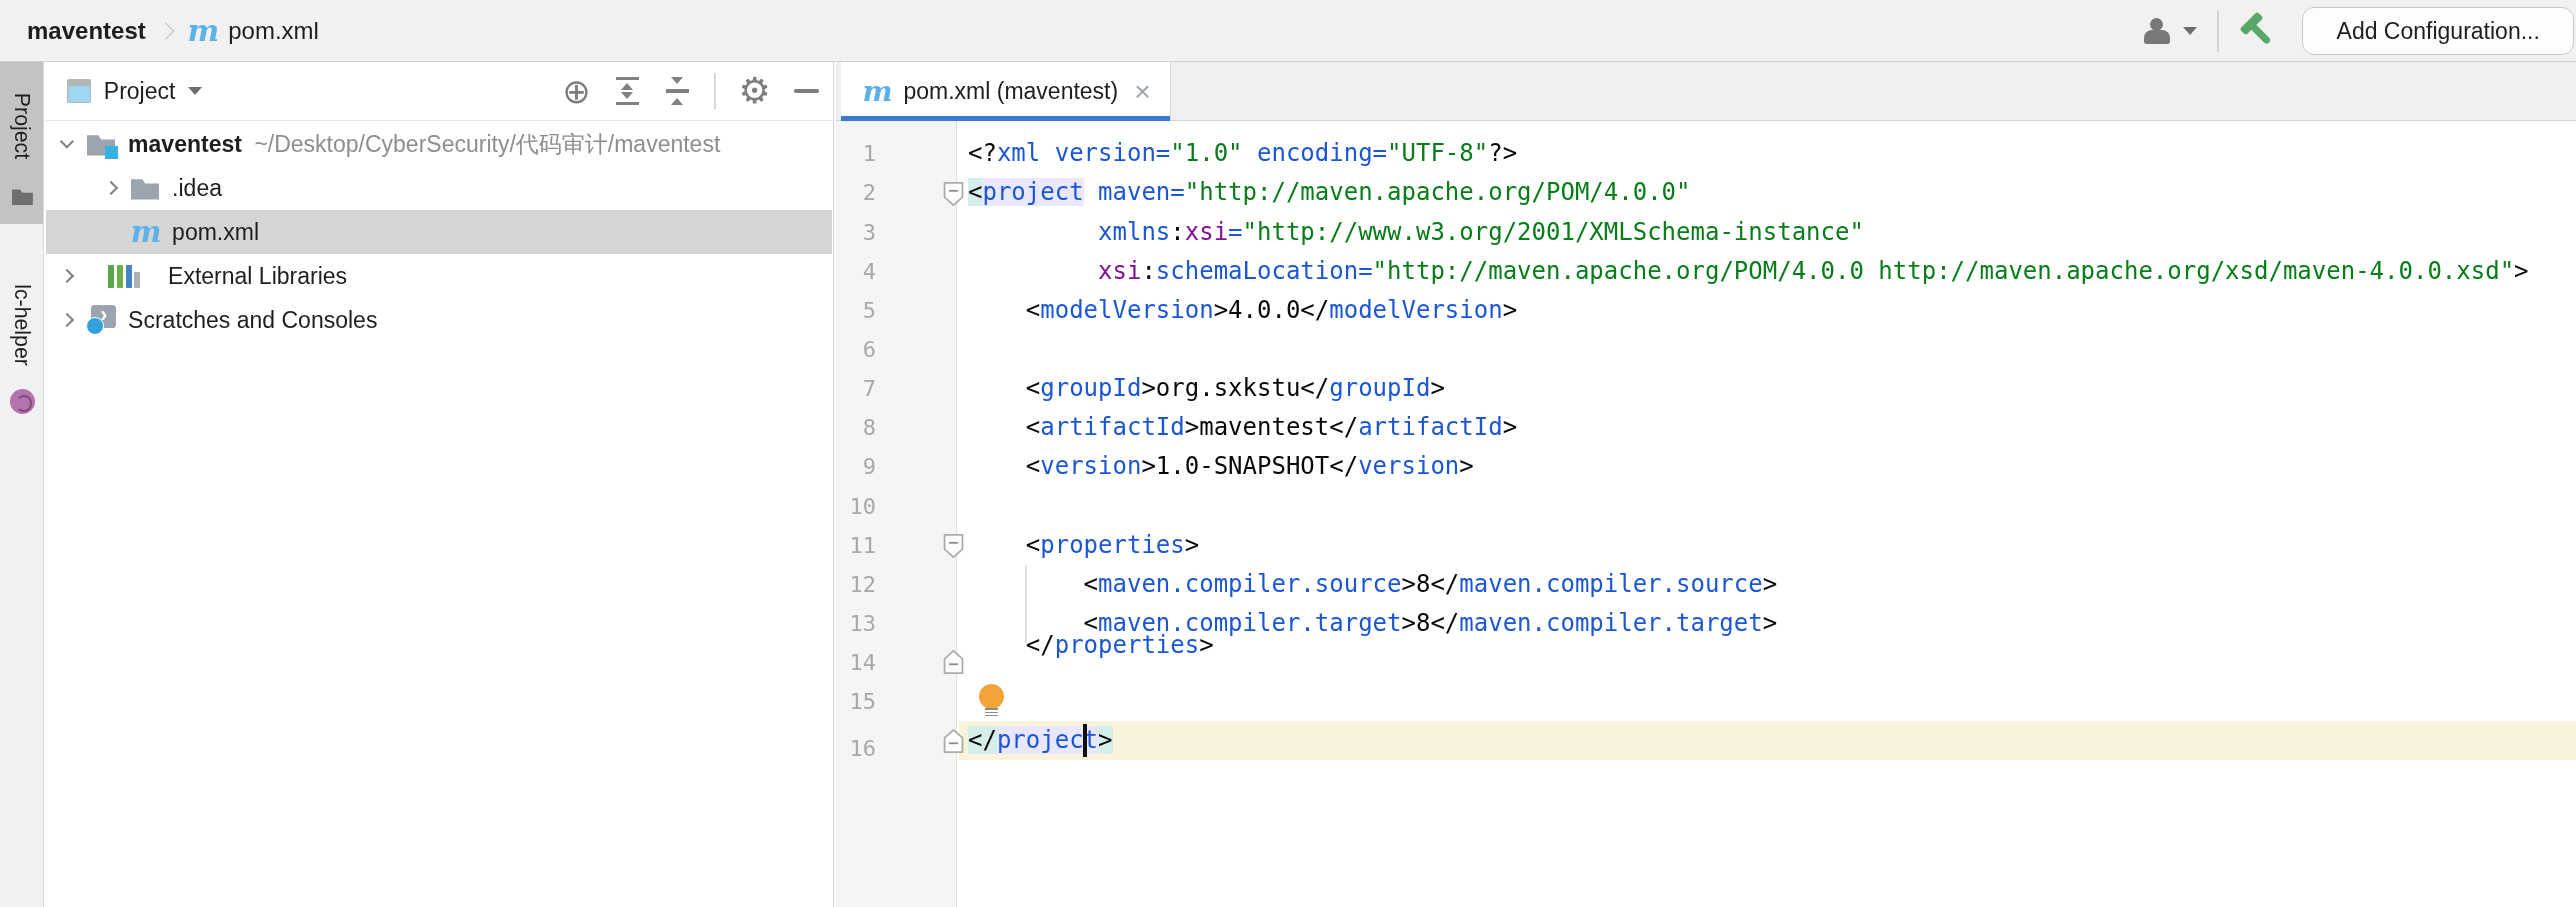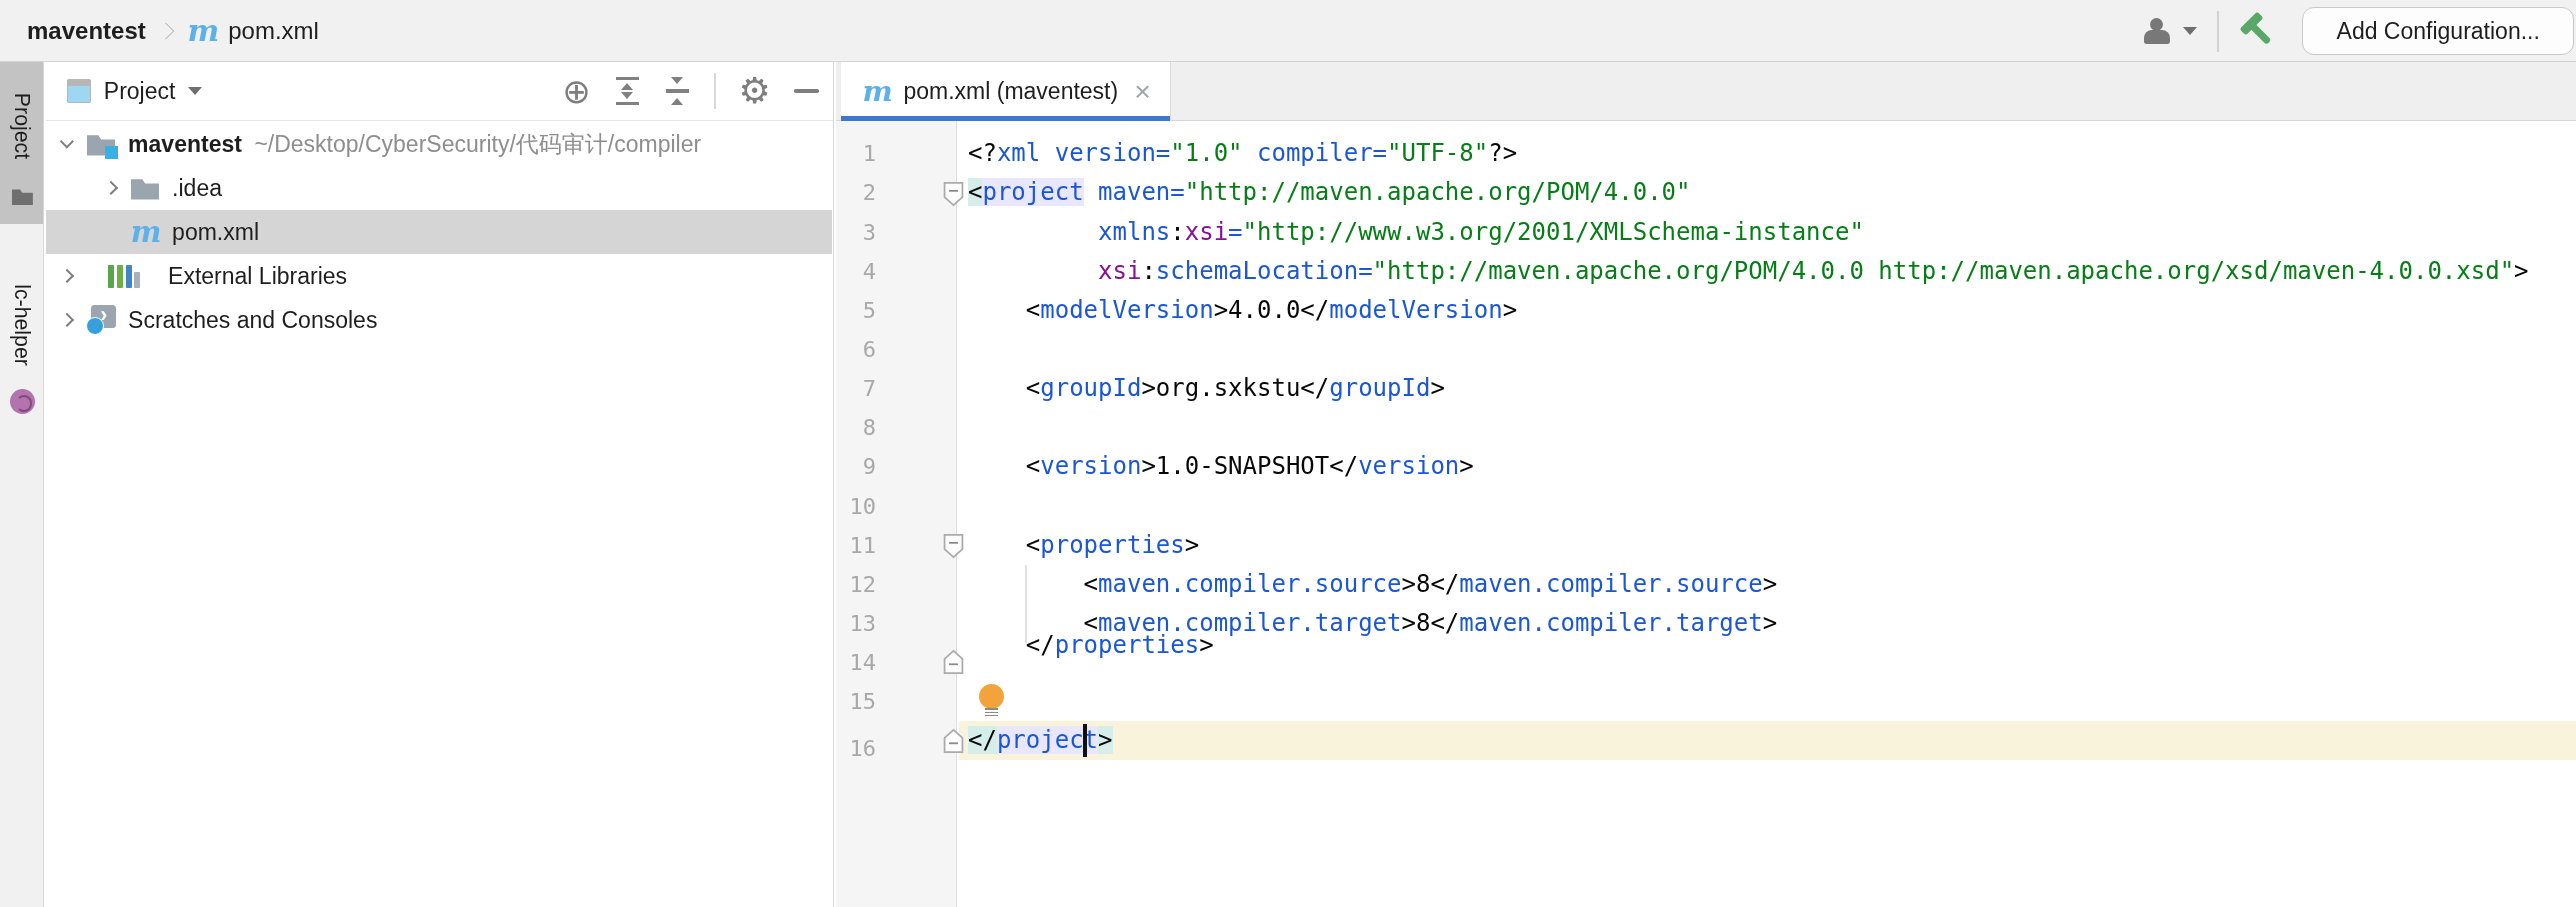--- a/index.html
+++ b/index.html
@@ -202,7 +202,7 @@
           </span>
           <span class="ticon project-folder"></span>
           <span class="tlabel bold">maventest</span>
-          <span class="tpath">~/Desktop/CyberSecurity/代码审计/compiler</span>
+          <span class="tpath">~/Desktop/CyberSecurity/代码审计/maventest</span>
         </div>
         <div class="trow" style="padding-left: 53px;">
           <span class="chevbox">

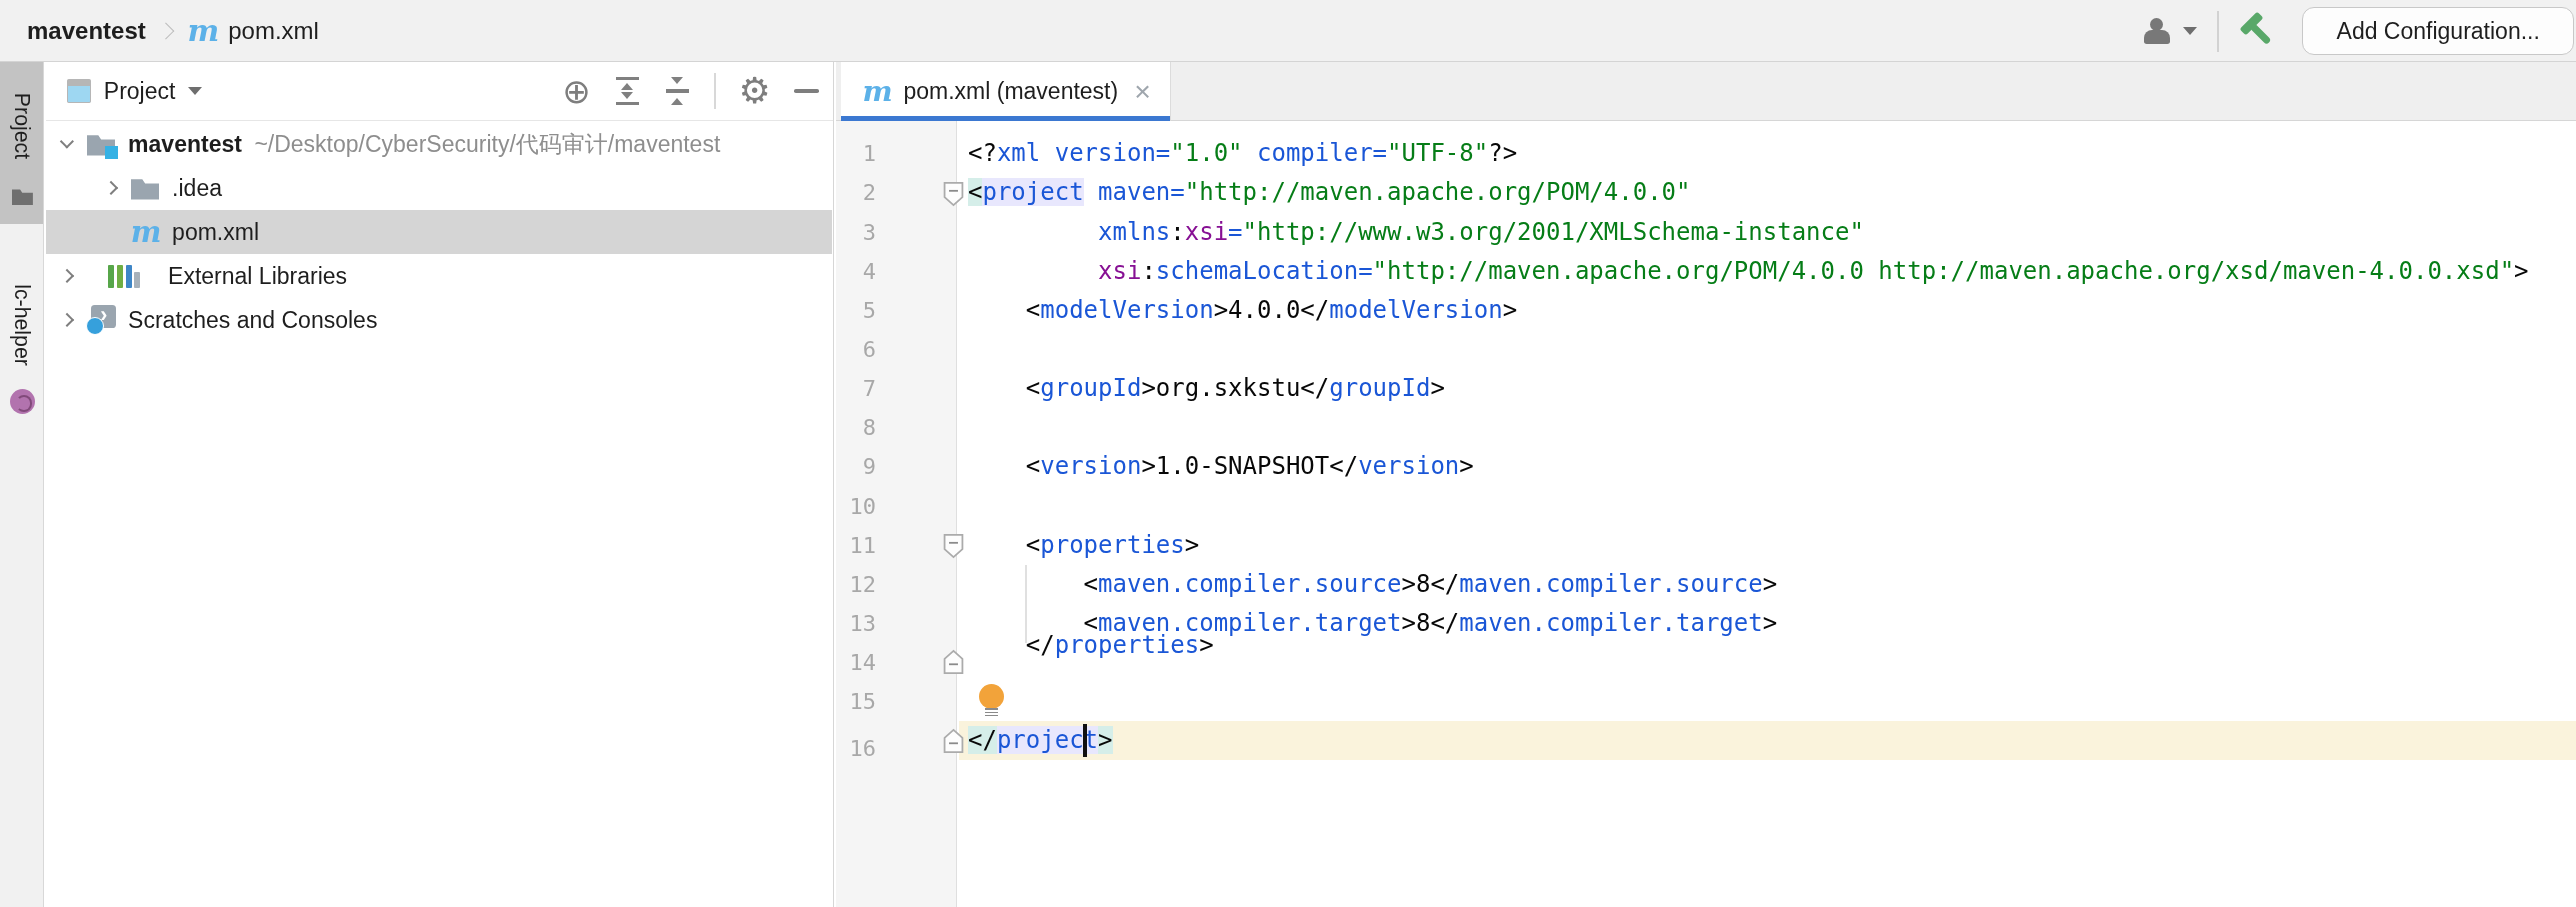--- a/index.html
+++ b/index.html
@@ -252,7 +252,7 @@
     <div class="cur-line" style="top: 600px;"></div>
         <div class="iguide" style="left: 189px; top: 444px; height: 78px;"></div>
         <div class="gut-num" style="top: 13.3px;">1</div>
-        <div class="cl" style="top: 13.3px;"><span class="c-p">&lt;?</span><span class="c-t">xml</span><span class="c-p"> </span><span class="c-a">version=</span><span class="c-s">"1.0"</span><span class="c-p"> </span><span class="c-a">compiler=</span><span class="c-s">"UTF-8"</span><span class="c-p">?&gt;</span></div>
+        <div class="cl" style="top: 13.3px;"><span class="c-p">&lt;?</span><span class="c-t">xml</span><span class="c-p"> </span><span class="c-a">version=</span><span class="c-s">"1.0"</span><span class="c-p"> </span><span class="c-a">encoding=</span><span class="c-s">"UTF-8"</span><span class="c-p">?&gt;</span></div>
         <div class="gut-num" style="top: 52px;">2</div>
         <div class="fold" style="top: 59px;"><svg width="25" height="27" viewBox="0 0 28 30">
             <path d="M4 3 h20 v16 l-10 9 l-10 -9 z" fill="#fdfdfd" stroke="#ababab" stroke-width="2"></path>

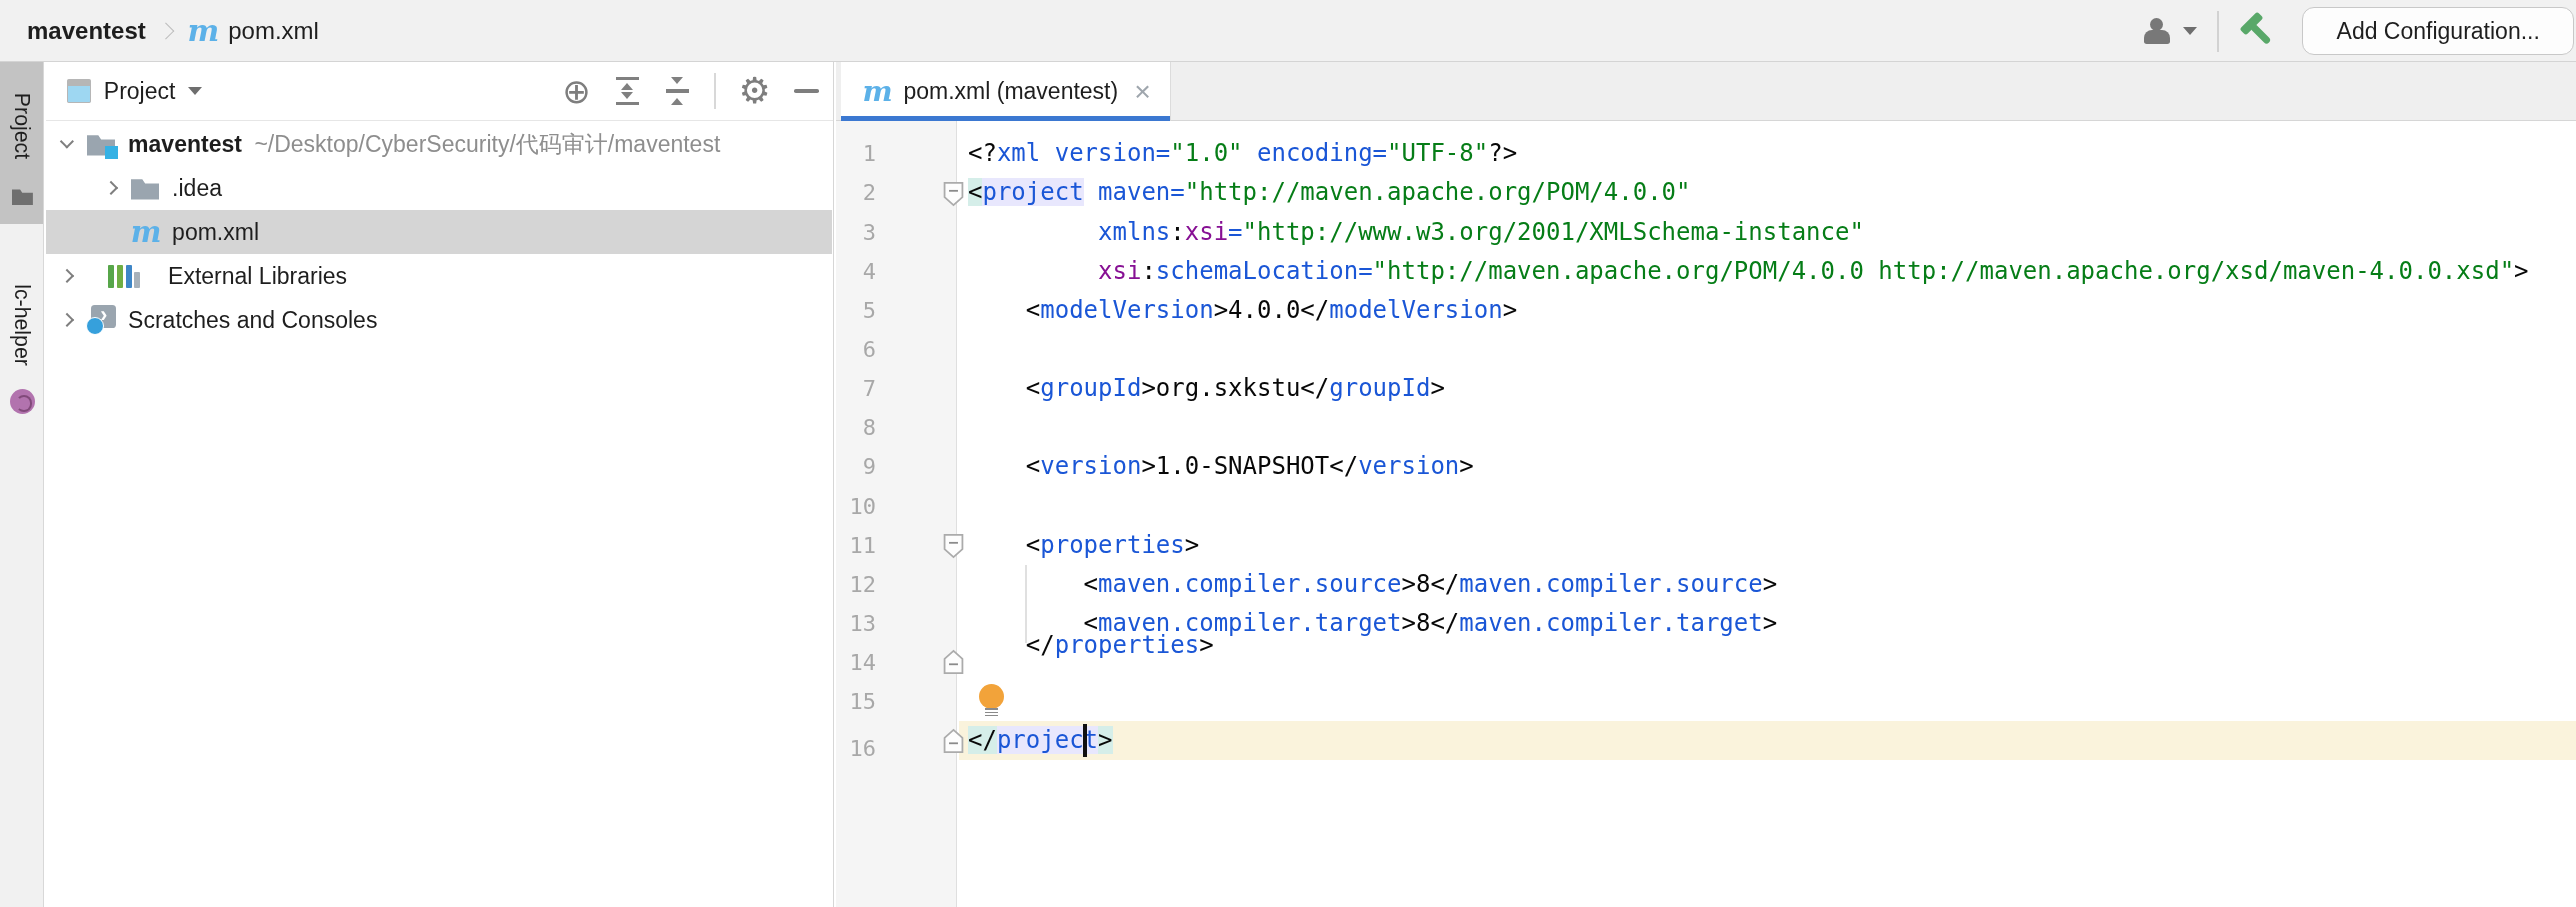--- a/index.html
+++ b/index.html
@@ -270,6 +270,7 @@
         <div class="gut-num" style="top: 248px;">7</div>
         <div class="cl" style="top: 248px;"><span class="c-p">    &lt;</span><span class="c-t">groupId</span><span class="c-p">&gt;org.sxkstu&lt;/</span><span class="c-t">groupId</span><span class="c-p">&gt;</span></div>
         <div class="gut-num" style="top: 287px;">8</div>
+        <div class="cl" style="top: 287px;"><span class="c-p">    &lt;</span><span class="c-t">artifactId</span><span class="c-p">&gt;maventest&lt;/</span><span class="c-t">artifactId</span><span class="c-p">&gt;</span></div>
         <div class="gut-num" style="top: 326px;">9</div>
         <div class="cl" style="top: 326px;"><span class="c-p">    &lt;</span><span class="c-t">version</span><span class="c-p">&gt;1.0-SNAPSHOT&lt;/</span><span class="c-t">version</span><span class="c-p">&gt;</span></div>
         <div class="gut-num" style="top: 366px;">10</div>

